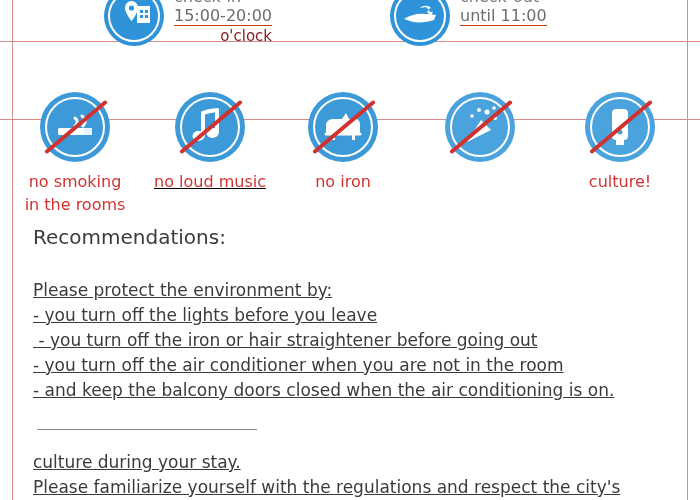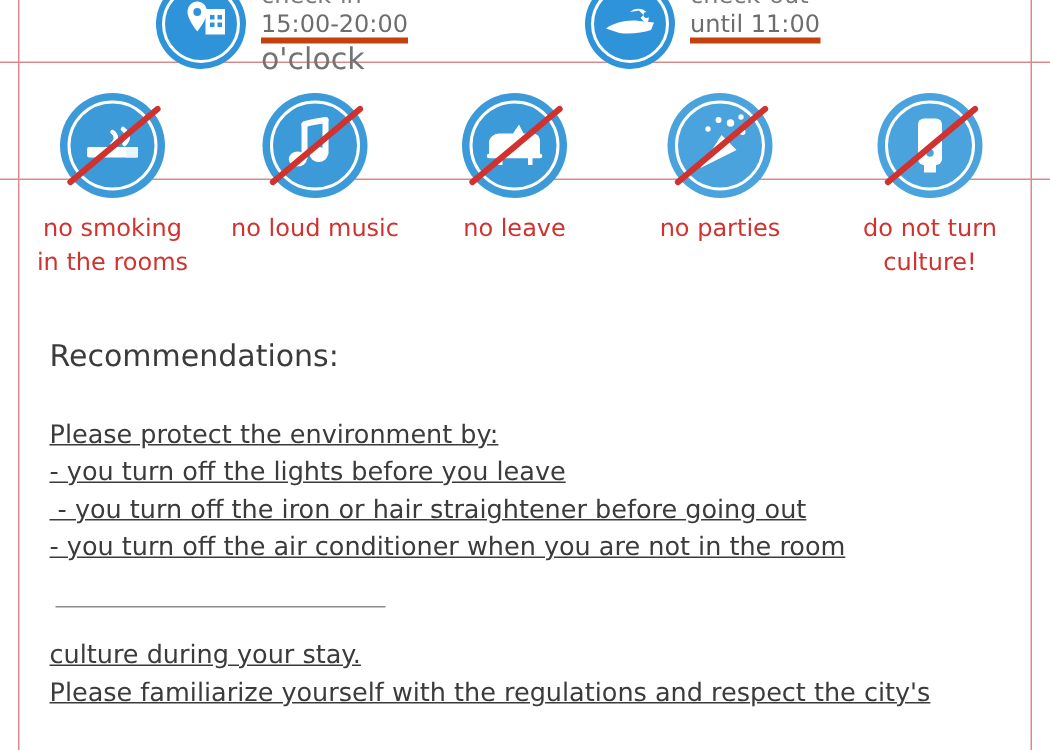--- a/index.html
+++ b/index.html
@@ -83,7 +83,7 @@
   .toptext .time {
     font-size: 16px;
     color: #6d6d6d;
-    border-bottom: 4px solid #c2410c;
+    border-bottom: 1px solid #c2410c;
     display: inline-block;
     line-height: 19px;
     white-space: nowrap;

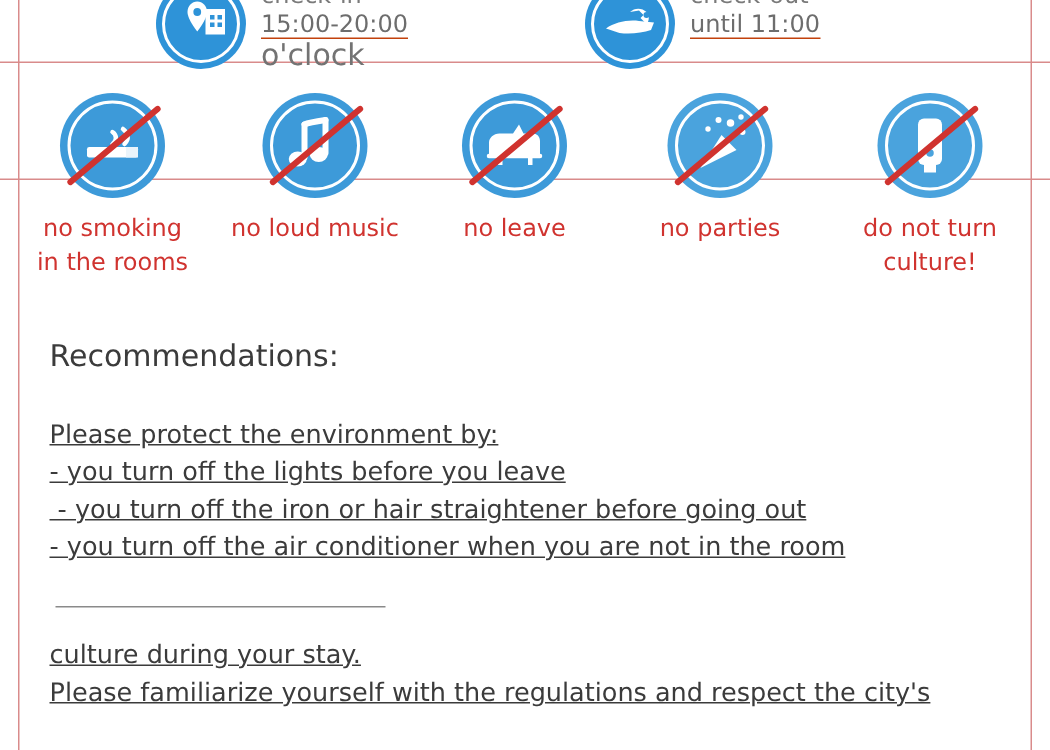--- a/index.html
+++ b/index.html
@@ -89,10 +89,11 @@
     white-space: nowrap;
   }
   .toptext .sub {
-    font-size: 20px;
-    color: #737373;
+    font-size: 15px;
+    color: #7f1d1d;
     line-height: 21px;
     white-space: nowrap;
+    text-align: right;
   }
 
   

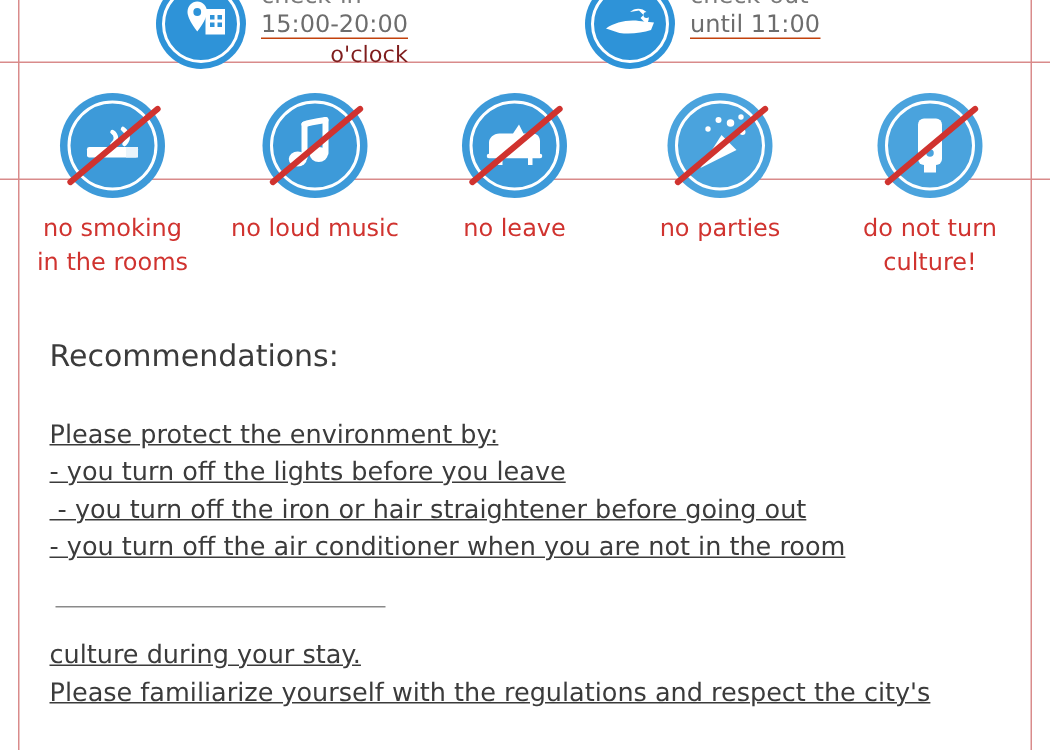--- a/index.html
+++ b/index.html
@@ -99,7 +99,7 @@
   
   .rules {
     position: absolute;
-    top: 62px;
+    top: 92px;
     left: 0;
     width: 700px;
     height: 150px;

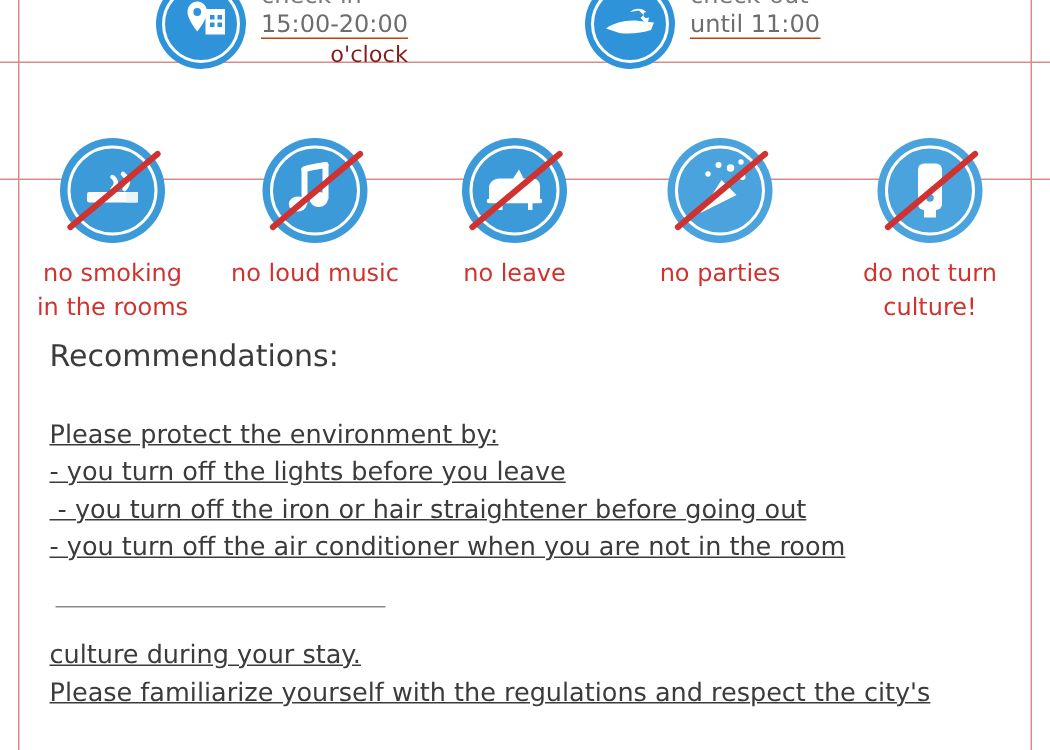--- a/index.html
+++ b/index.html
@@ -246,7 +246,7 @@
     </div>
   </div>
 
-  <div class="rule" style="left:145px;">
+  <div class="rule" style="left:145px;text-decoration:underline;">
     <div class="iconwrap">
       <div class="circle-icon">
         <div class="ring"></div>

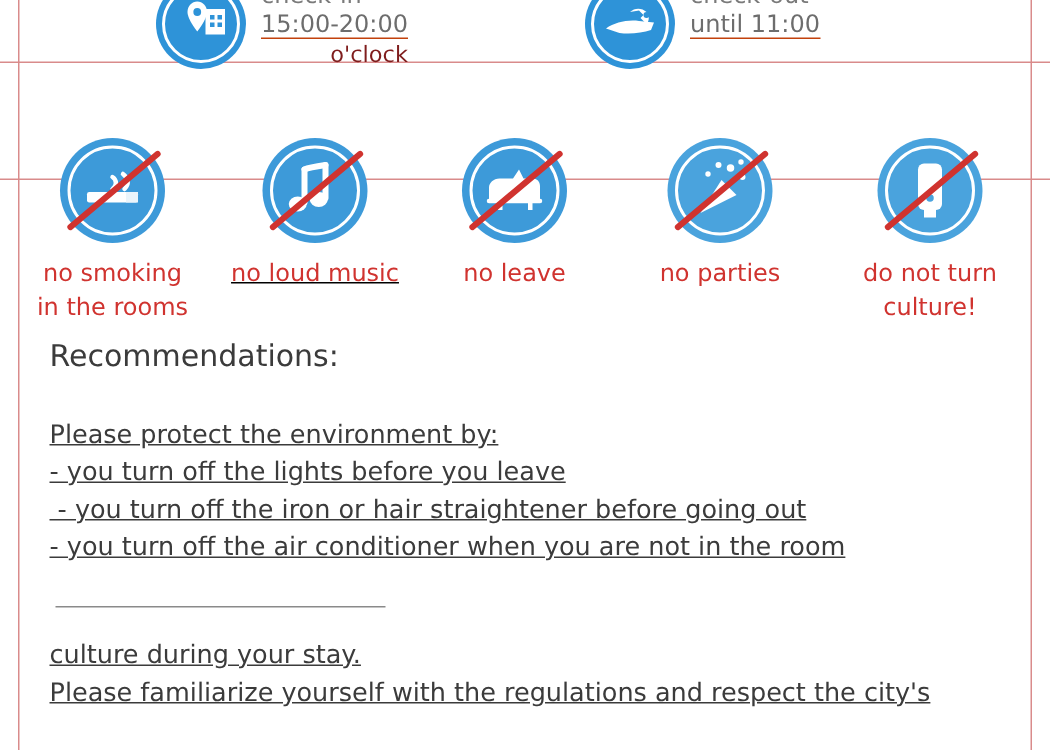--- a/index.html
+++ b/index.html
@@ -280,7 +280,7 @@
       <div class="slash"></div>
     </div>
     <div class="caption">
-      <div>no leave</div>
+      <div>no iron</div>
       <div></div>
     </div>
   </div>

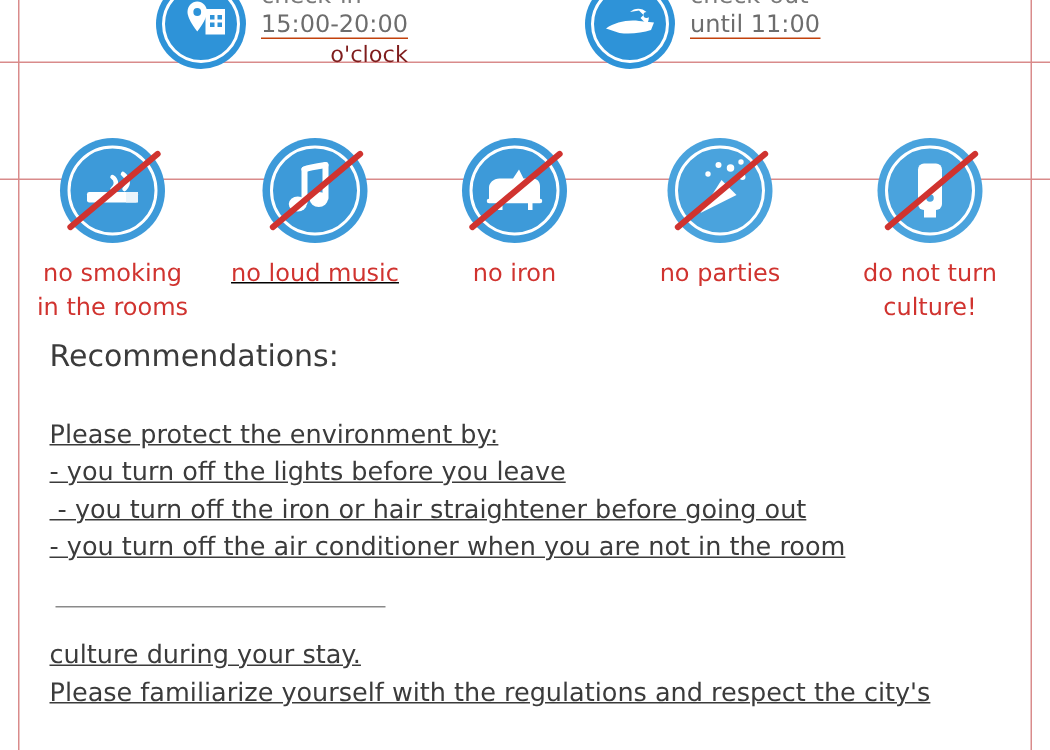--- a/index.html
+++ b/index.html
@@ -300,10 +300,6 @@
       </div>
       <div class="slash"></div>
     </div>
-    <div class="caption">
-      <div>no parties</div>
-      <div></div>
-    </div>
   </div>
 
   <div class="rule" style="left:555px;">

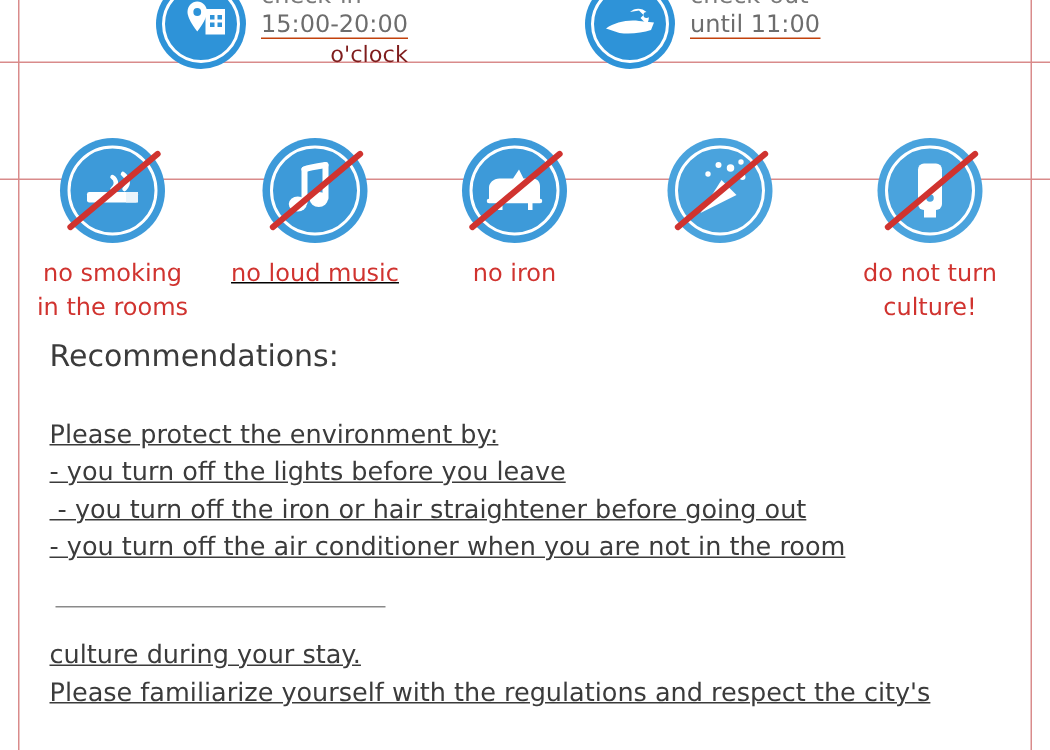--- a/index.html
+++ b/index.html
@@ -315,7 +315,6 @@
       <div class="slash"></div>
     </div>
     <div class="caption">
-      <div>do not turn</div>
       <div>culture!</div>
     </div>
   </div>

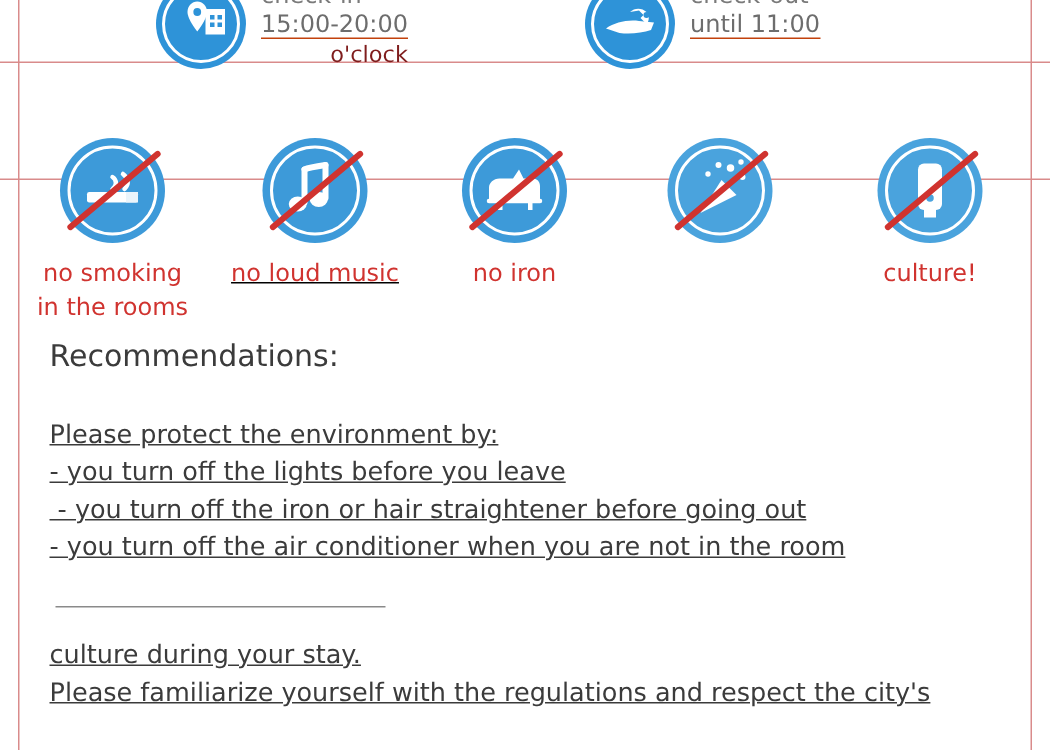--- a/index.html
+++ b/index.html
@@ -326,6 +326,7 @@
   <div class="para-line">- you turn off the lights before you leave</div>
   <div class="para-line"> - you turn off the iron or hair straightener before going out</div>
   <div class="para-line">- you turn off the air conditioner when you are not in the room</div>
+  <div class="para-line">- and keep the balcony doors closed when the air conditioning is on.</div>
 
   <div class="rule-divider"></div>
 

